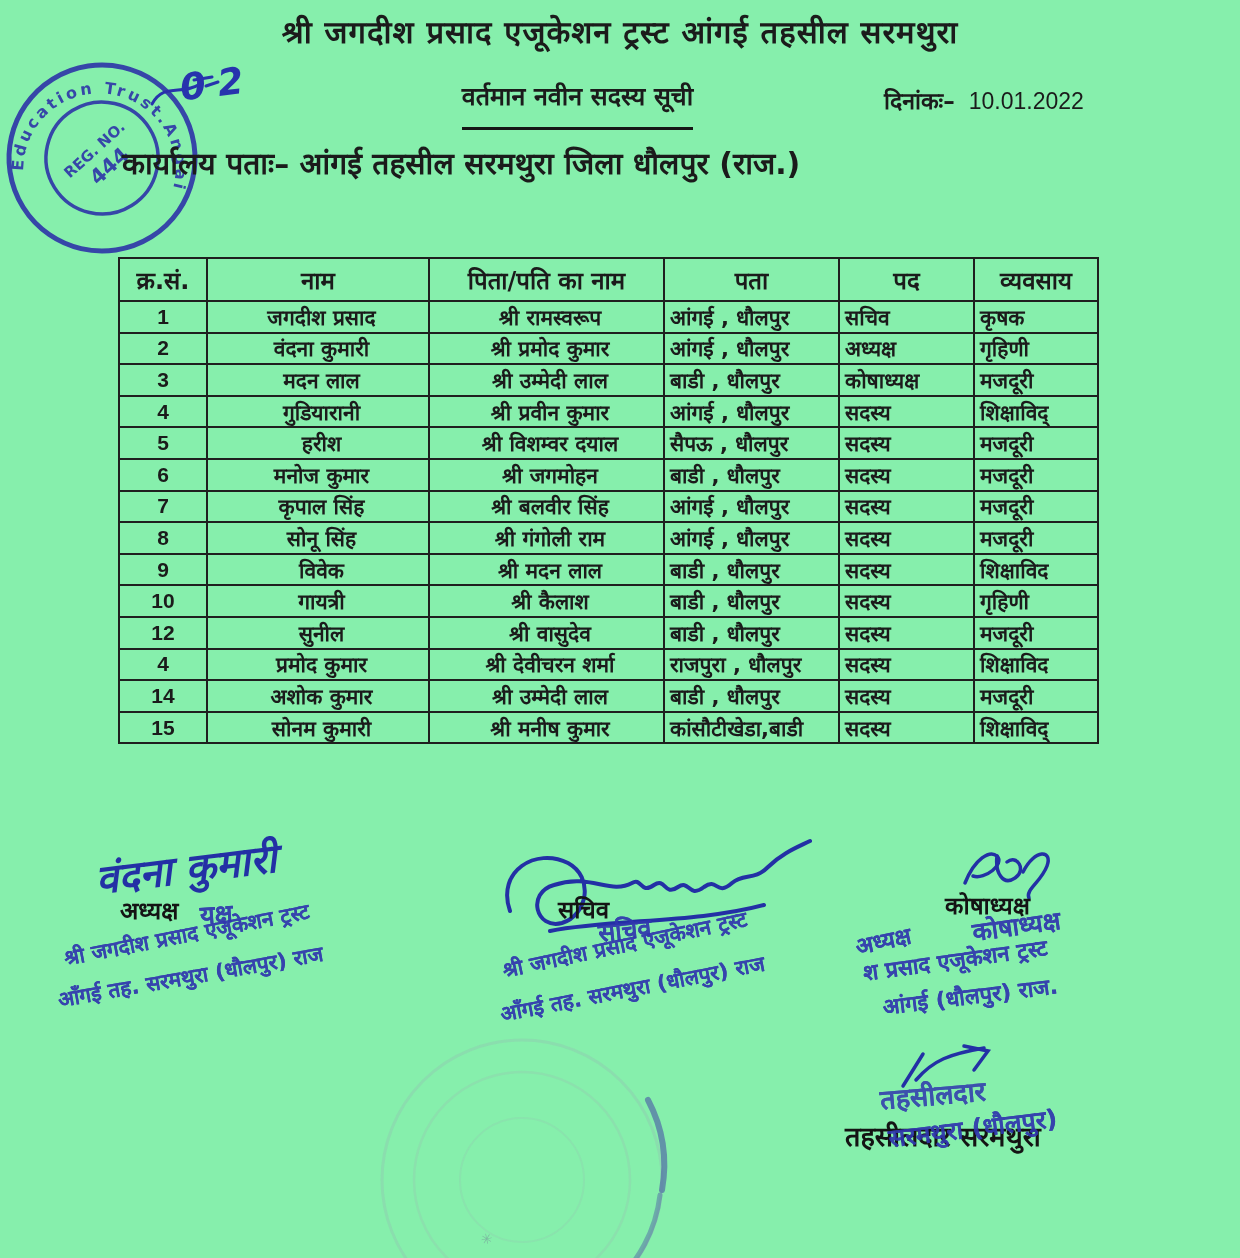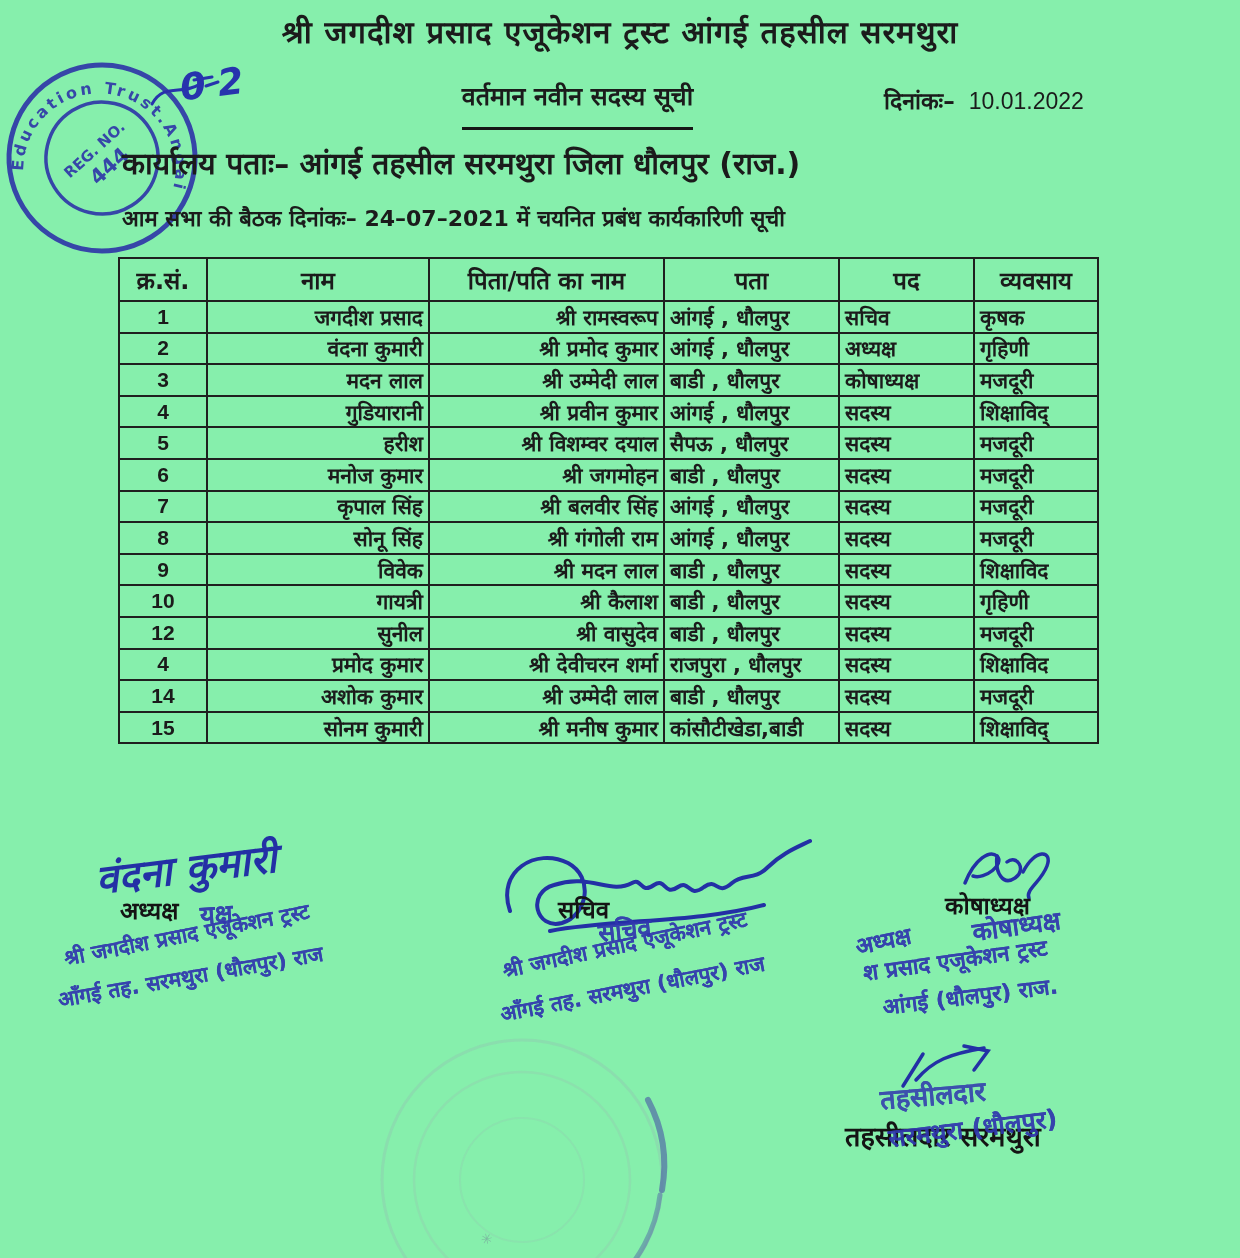--- a/index.html
+++ b/index.html
@@ -64,7 +64,6 @@
   </svg>
 
   <div class="abs office">कार्यालय पताः–  आंगई तहसील सरमथुरा जिला धौलपुर (राज.)</div>
-  <div class="abs meeting">आम सभा की बैठक दिनांकः– 24–07–2021 में चयनित प्रबंध कार्यकारिणी सूची</div>
 
   <table class="members">
     <colgroup>

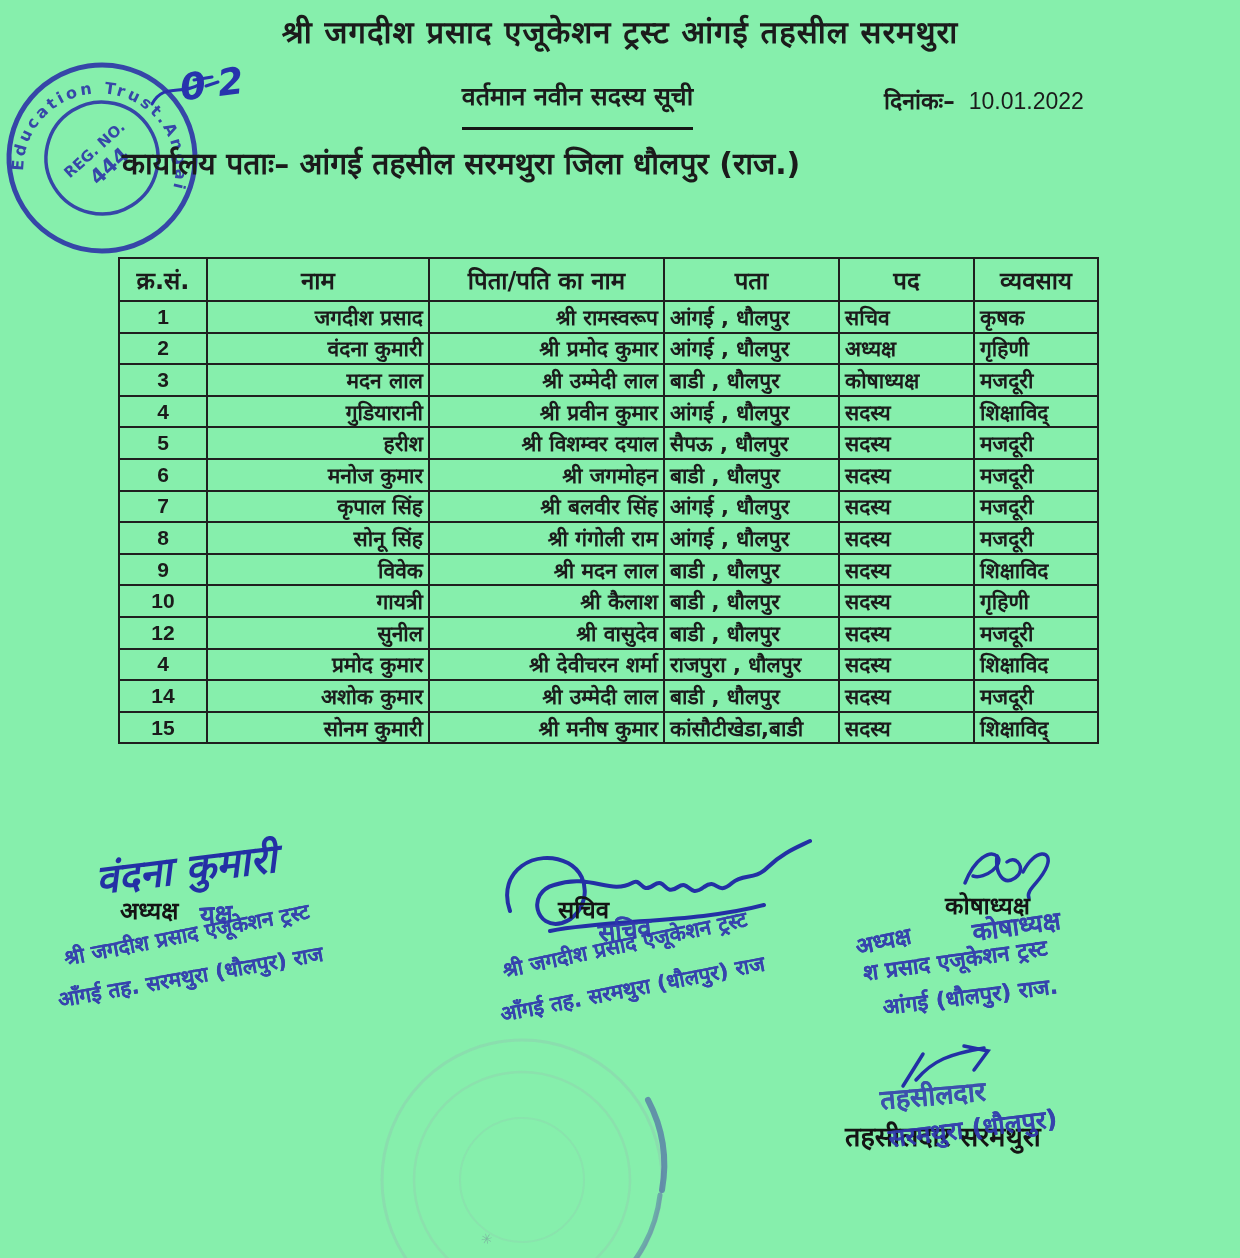--- a/index.html
+++ b/index.html
@@ -21,7 +21,7 @@
   .members th{font-size:24px;font-weight:700;height:41px;padding:0 3px;text-align:center;}
   .members td{font-size:21px;font-weight:600;height:29.6px;padding:0 5px;}
   .members td.c0{text-align:center;font-weight:700;font-family:"Liberation Sans","DejaVu Sans",sans-serif;}
-  .members td.c1,.members td.c2{text-align:right;padding-left:12px;}
+  .members td.c1,.members td.c2{text-align:center;padding-left:12px;}
   .members td.c3,.members td.c4,.members td.c5{text-align:left;}
   .stamp-text{position:absolute;color:#3036ae;font-weight:700;opacity:.92;white-space:nowrap;
               text-shadow:0 0 .6px #3036ae;}

